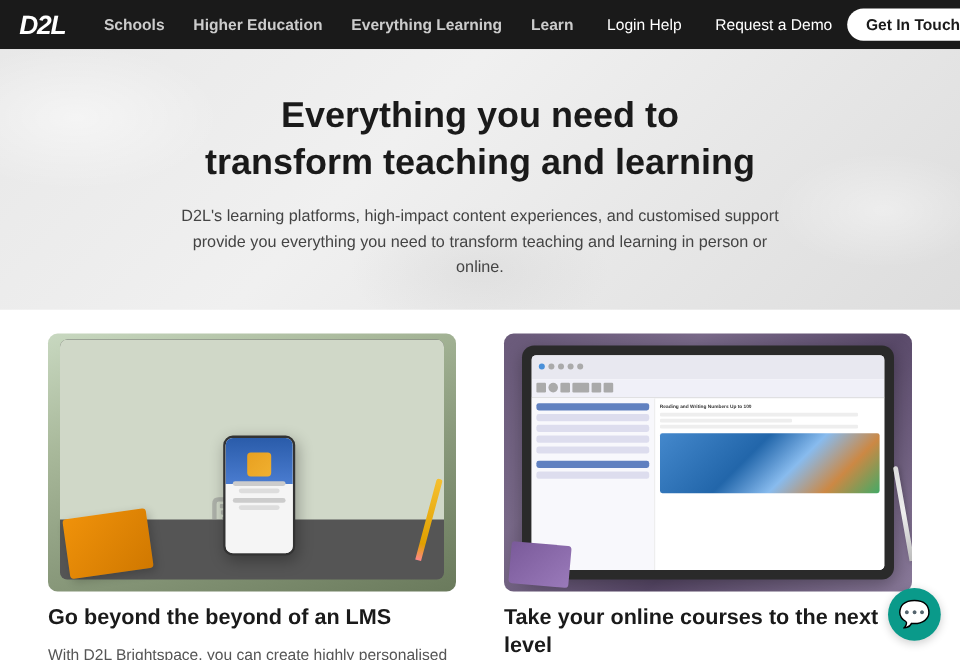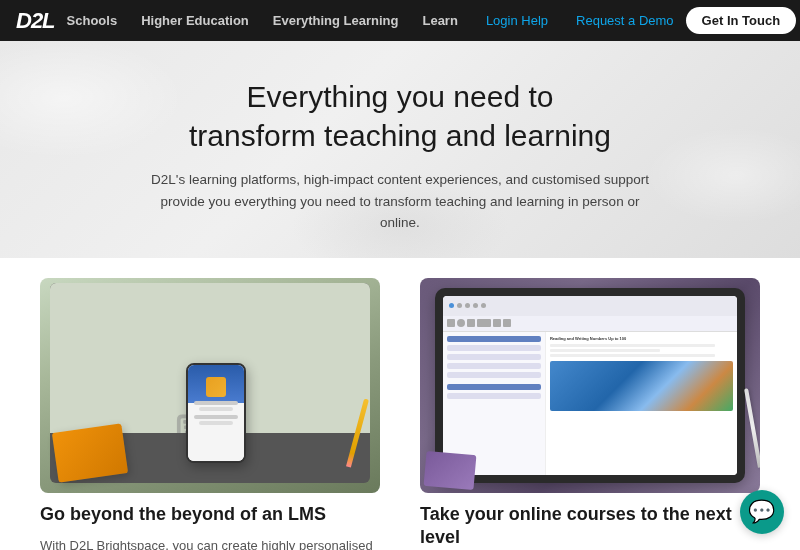--- a/index.html
+++ b/index.html
@@ -19,6 +19,7 @@
       font-weight: 900;
       font-size: 22px;
       letter-spacing: -1px;
+      margin-right: 20px;
       font-style: italic;
     }
     .nav-links {

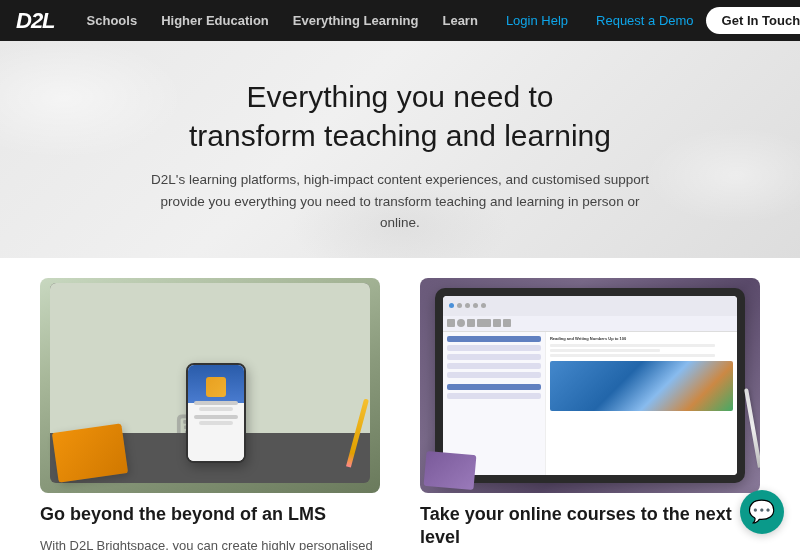--- a/index.html
+++ b/index.html
@@ -42,7 +42,7 @@
       gap: 12px;
     }
     .nav-action-link {
-      color: #0ea5e9;
+      color: #ffffff;
       font-size: 13px;
       cursor: pointer;
       white-space: nowrap;

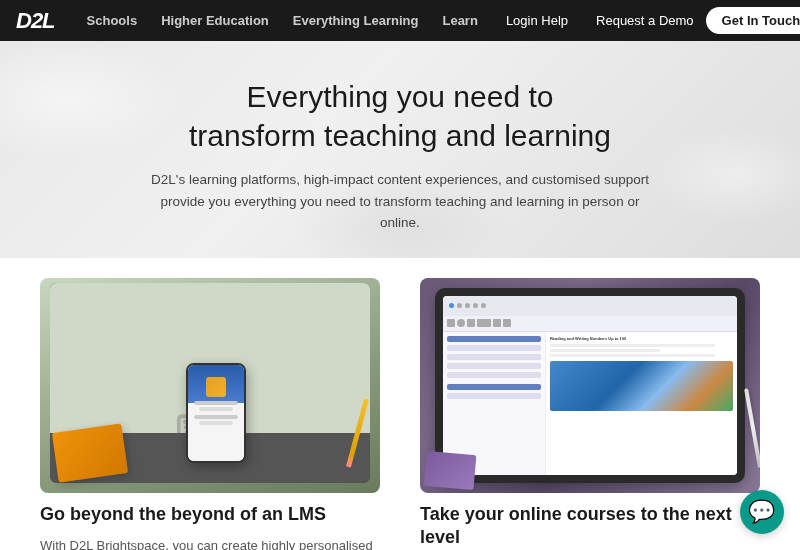--- a/index.html
+++ b/index.html
@@ -80,7 +80,7 @@
     }
     .hero h1 {
       font-size: 30px;
-      font-weight: 400;
+      font-weight: 700;
       color: #1a1a1a;
       line-height: 1.3;
       margin-bottom: 14px;

